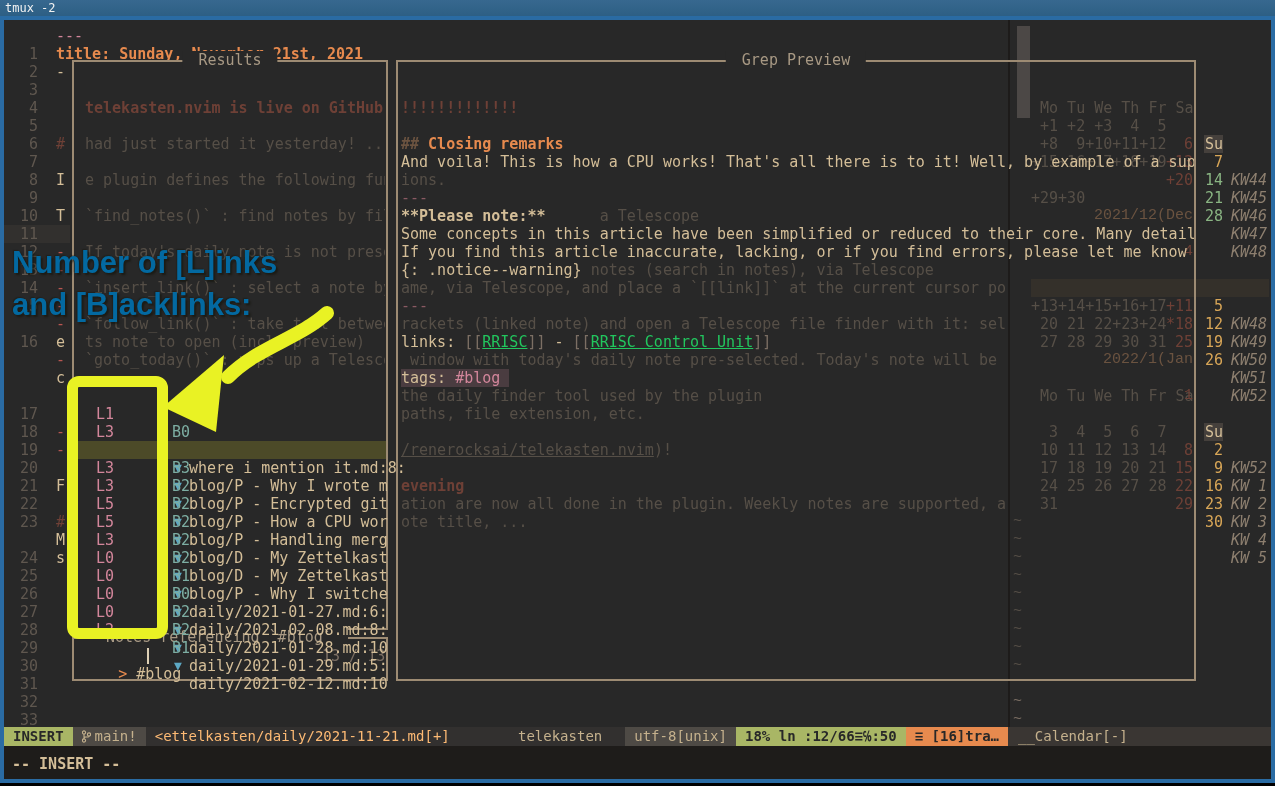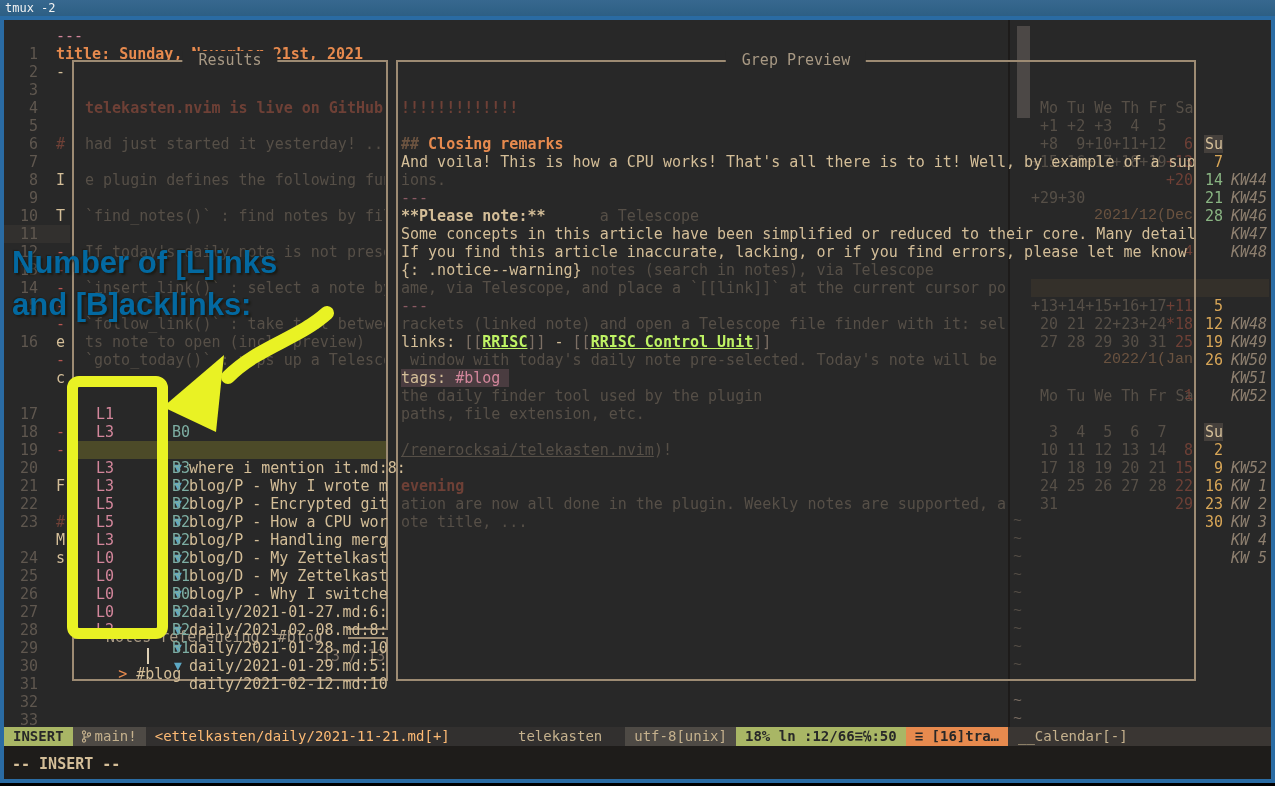--- a/index.html
+++ b/index.html
@@ -15,7 +15,7 @@
   .fg{color:#d4be98}.dim{color:#564f47}.dimred{color:#6e4036}.b{font-weight:bold}
   .red{color:#b85651}.pink{color:#d3869b}.orange{color:#e78a4e}
   .pinkdim{color:#8a5a63}.gray{color:#7c6f64}
-  .link{color:#bef264;font-weight:bold;text-decoration:underline}
+  .link{color:#22c55e;font-weight:normal;text-decoration:underline}
   .u{text-decoration:underline}.org{color:#d8a657}.teal{color:#89b482}
   .hl{background:#4a3c40}.hdr{background:#45403c;color:#d4be98}
   .dim-org{color:#6b5340}.cur{color:#c8b99a}

